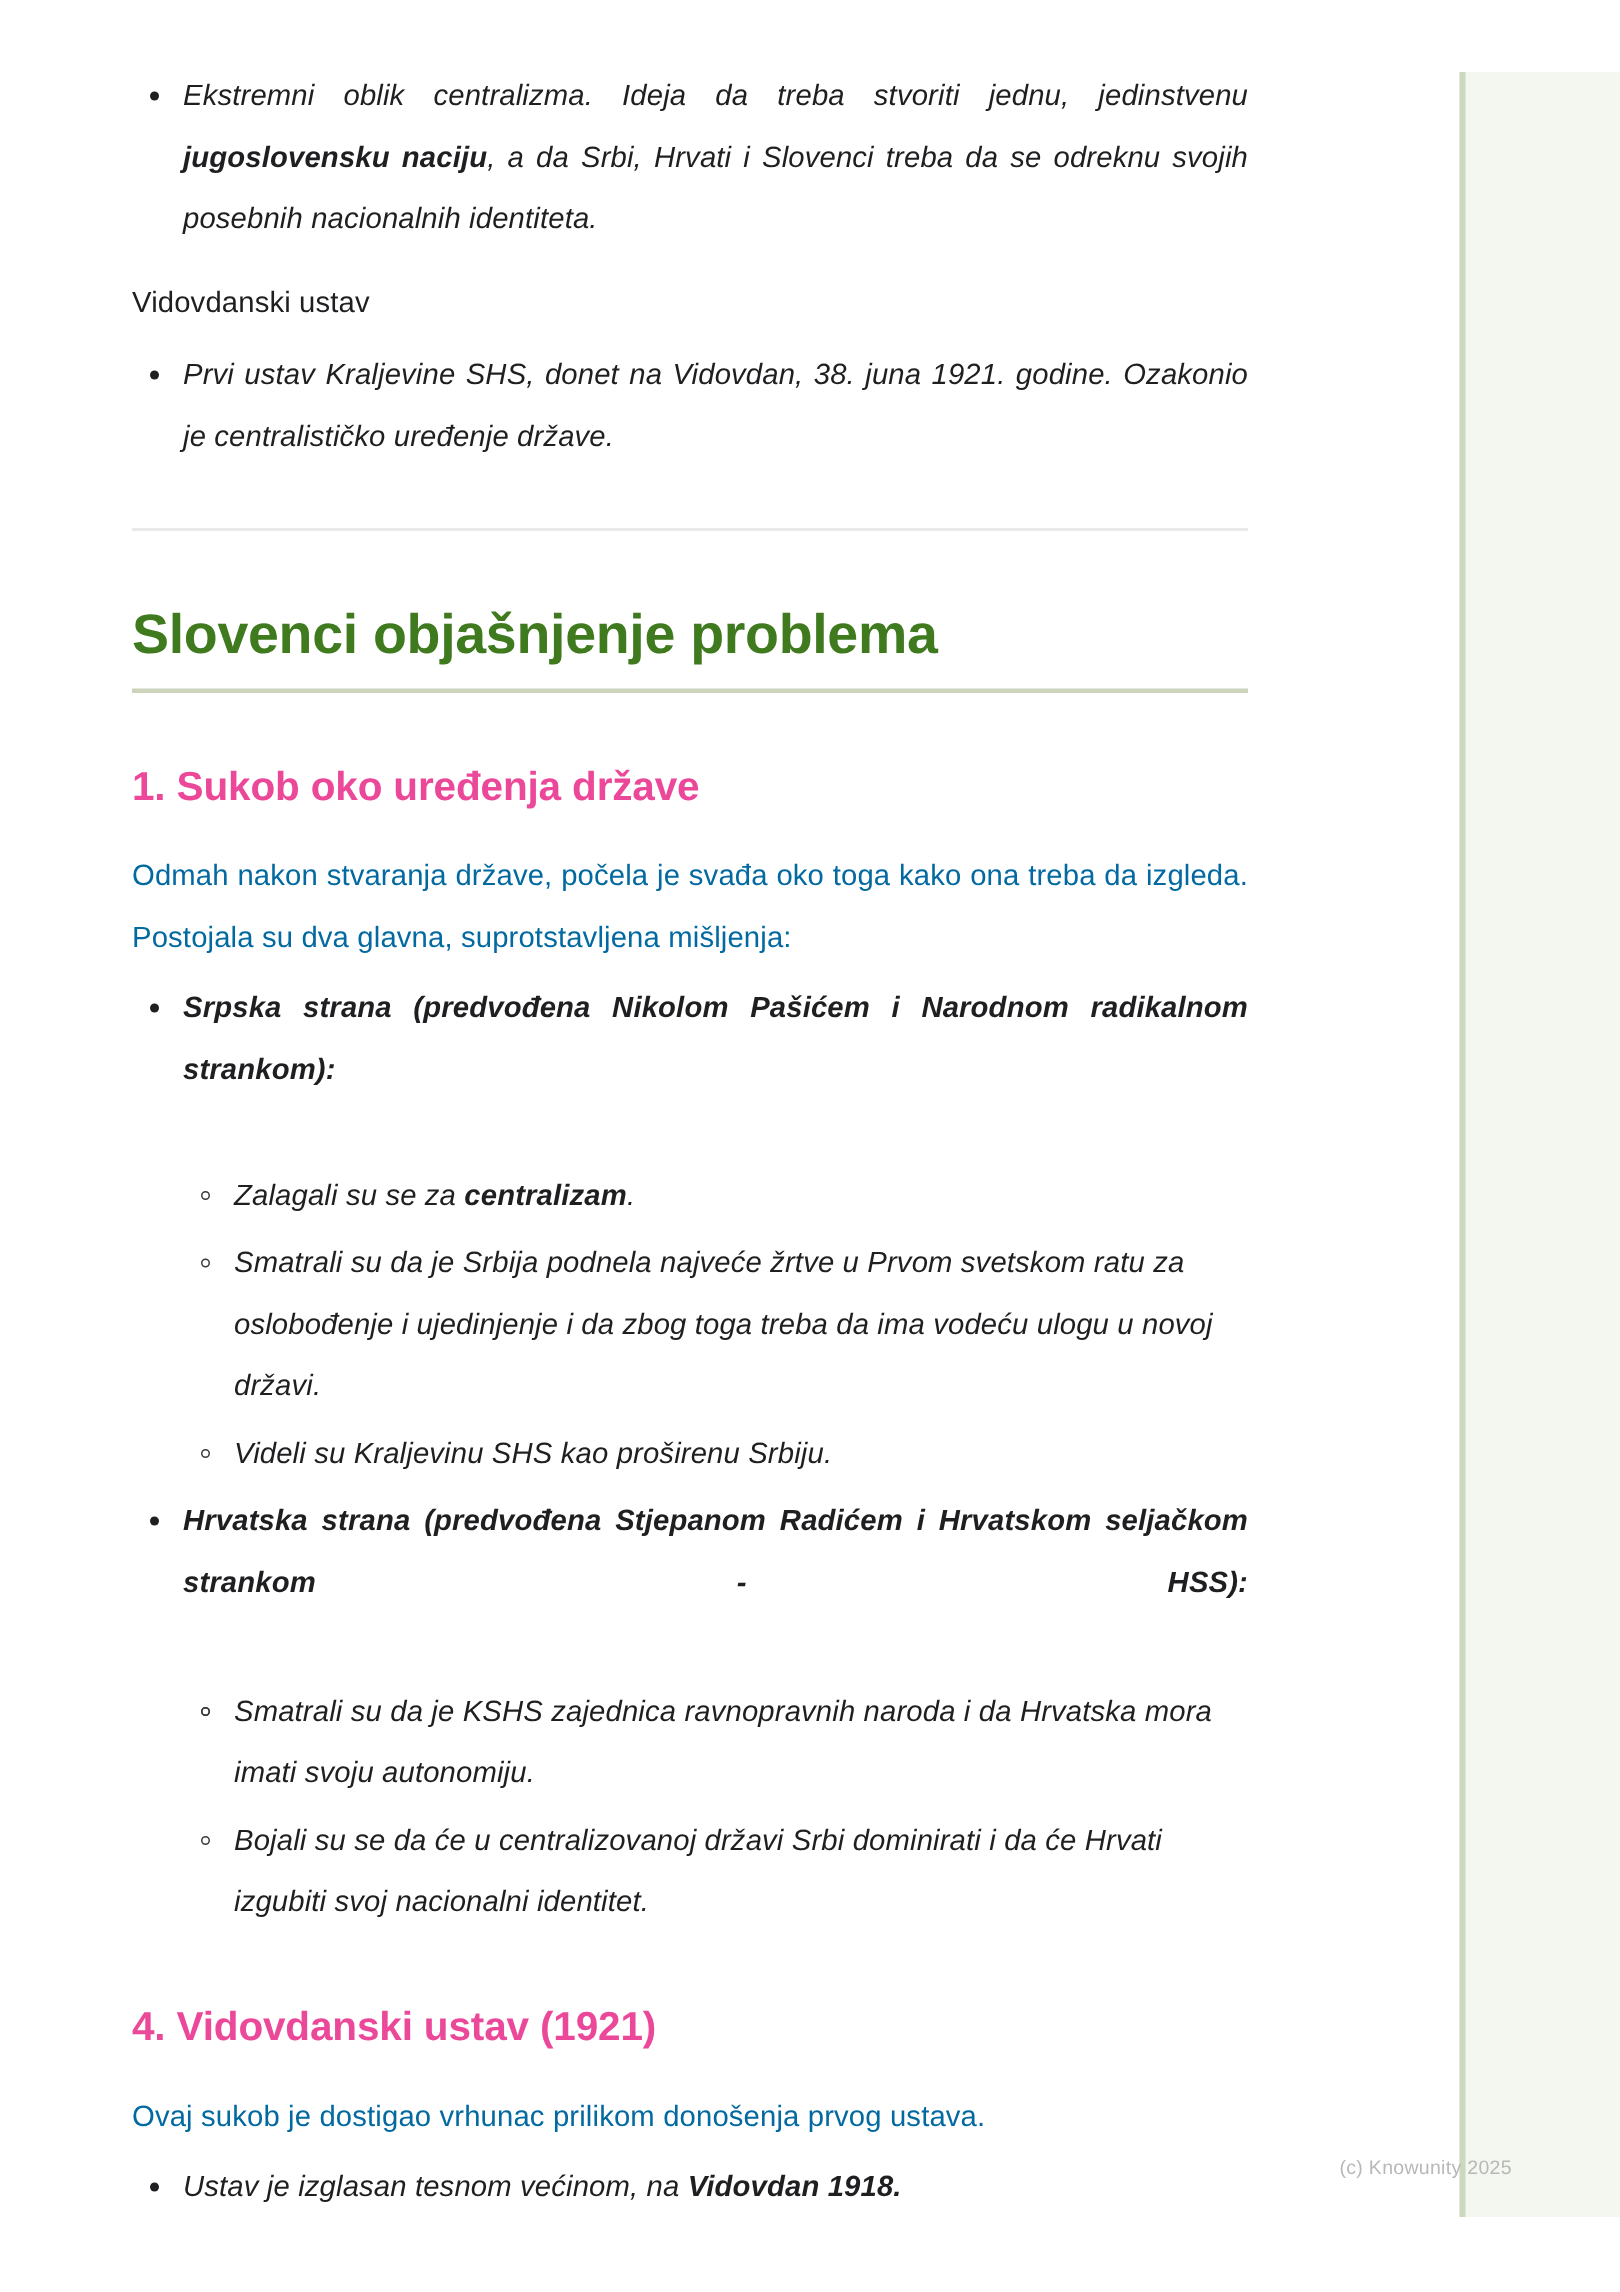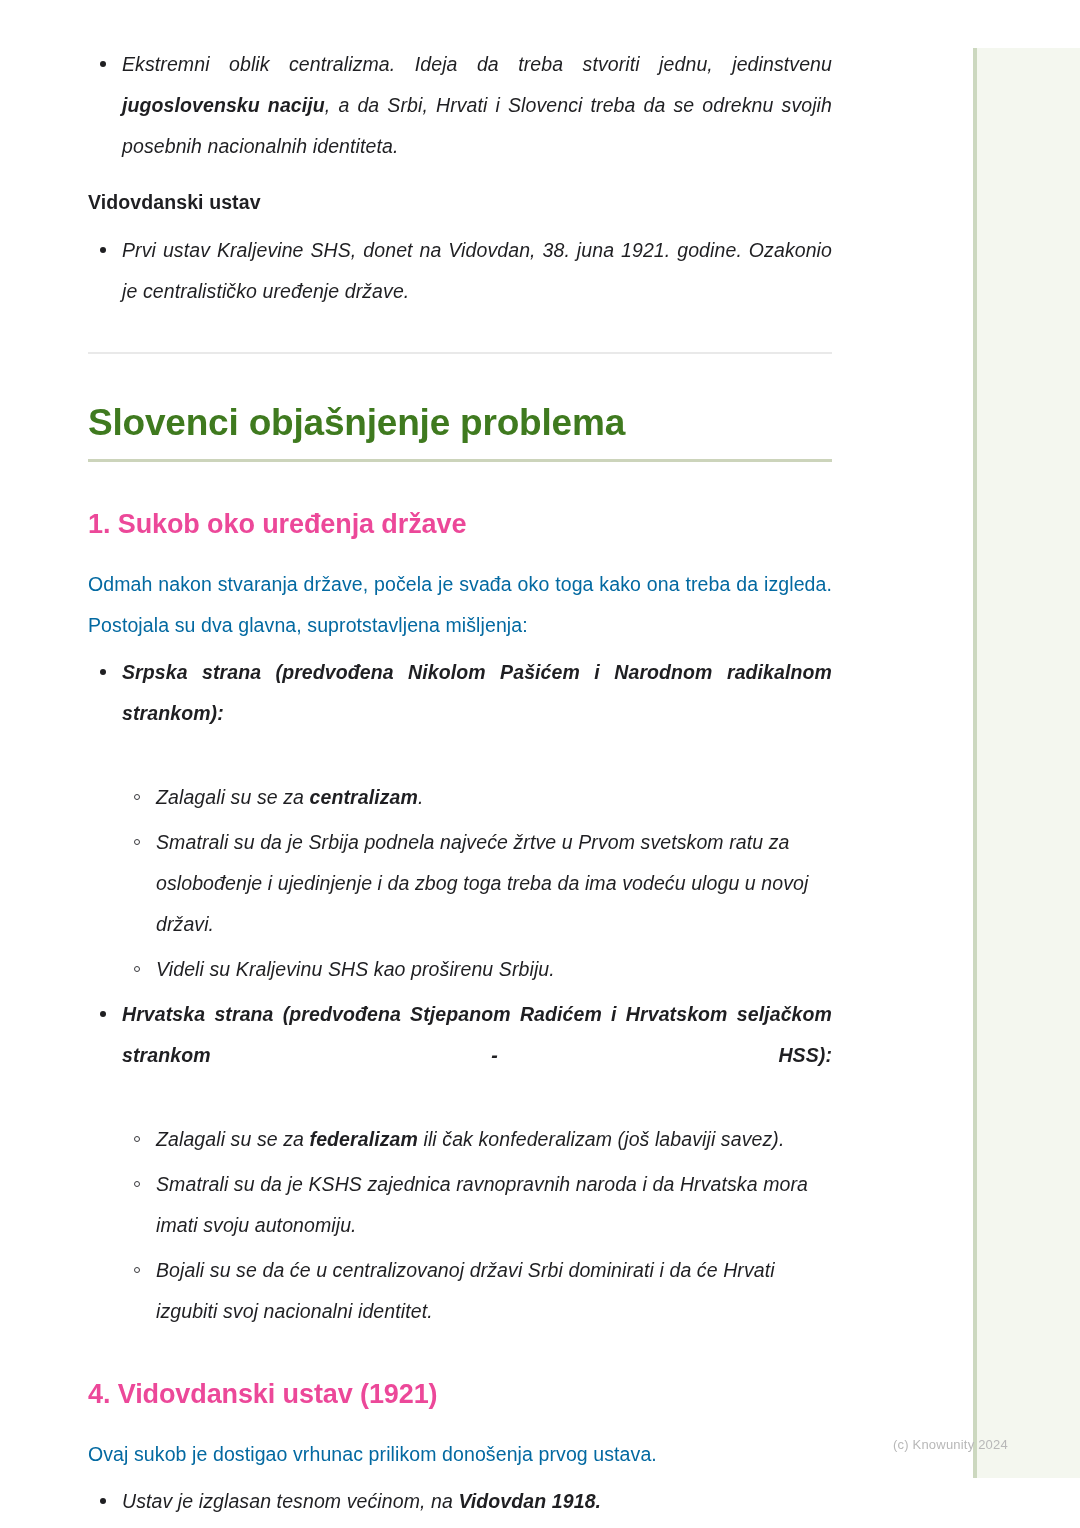--- a/index.html
+++ b/index.html
@@ -121,7 +121,7 @@
   
   .subhead {
     font-size: 19.5px;
-    font-weight: bold;
+    font-weight: normal;
     color: #1f1f22;
     margin: 24px 0 16px 0;
     letter-spacing: 0.1px;

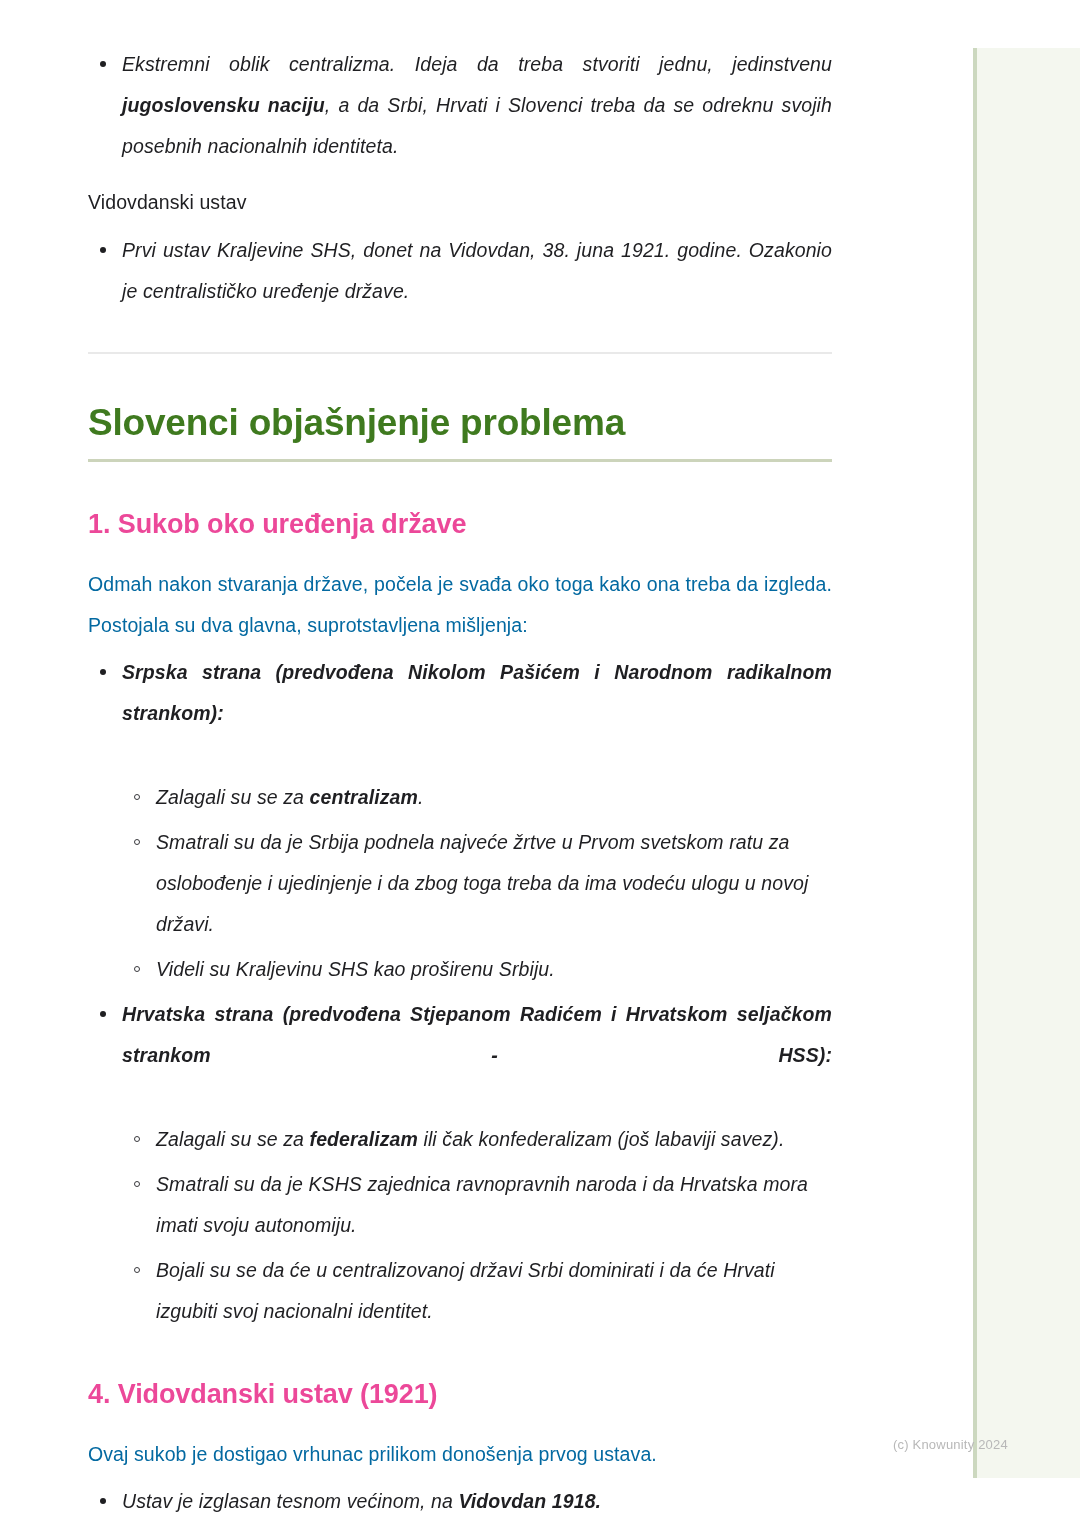--- a/index.html
+++ b/index.html
@@ -237,7 +237,6 @@
       <ul class="lvl2">
         <li>
           <span class="bullet-ring"></span>
-          <span>Zalagali su se za <strong>federalizam</strong> ili čak konfederalizam (još labaviji savez).</span>
         </li>
         <li>
           <span class="bullet-ring"></span>

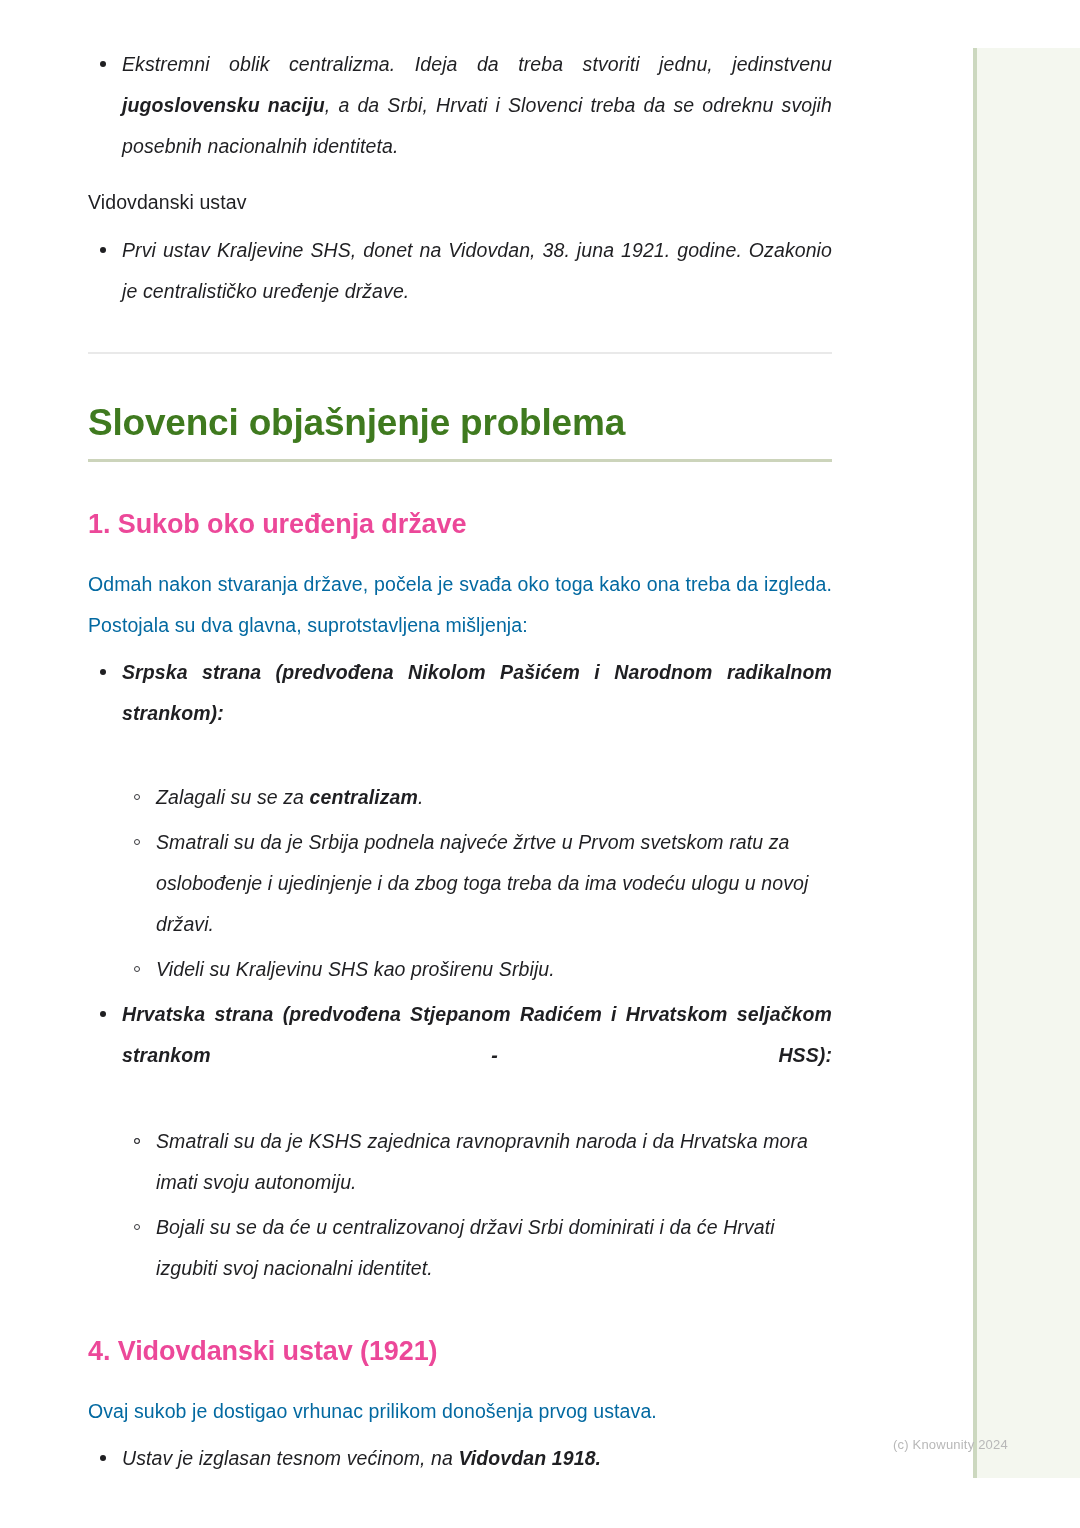--- a/index.html
+++ b/index.html
@@ -268,6 +268,6 @@
 
 </div>
 
-<div class="watermark">(c) Knowunity 2024</div>
+<div class="watermark">(c) Knowunity 2025</div>
 
 </body></html>

